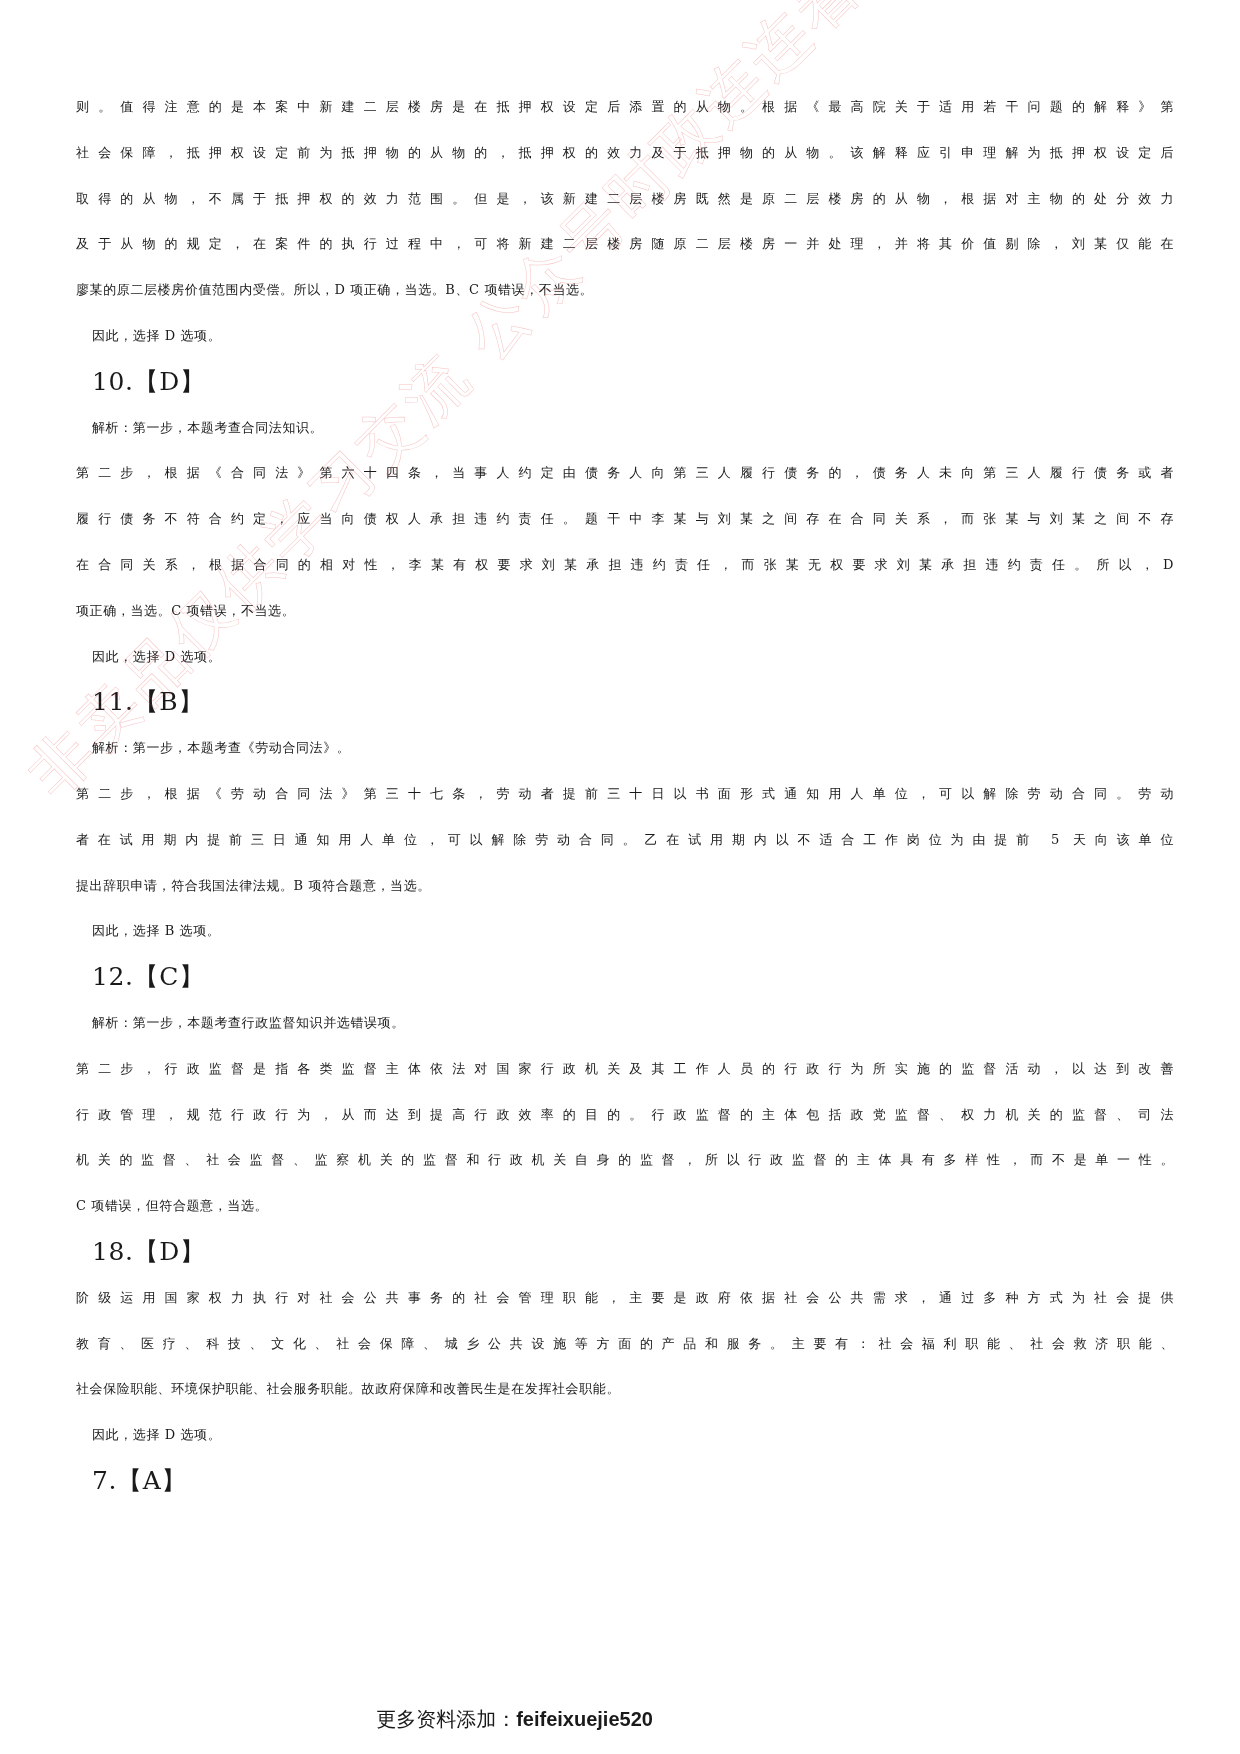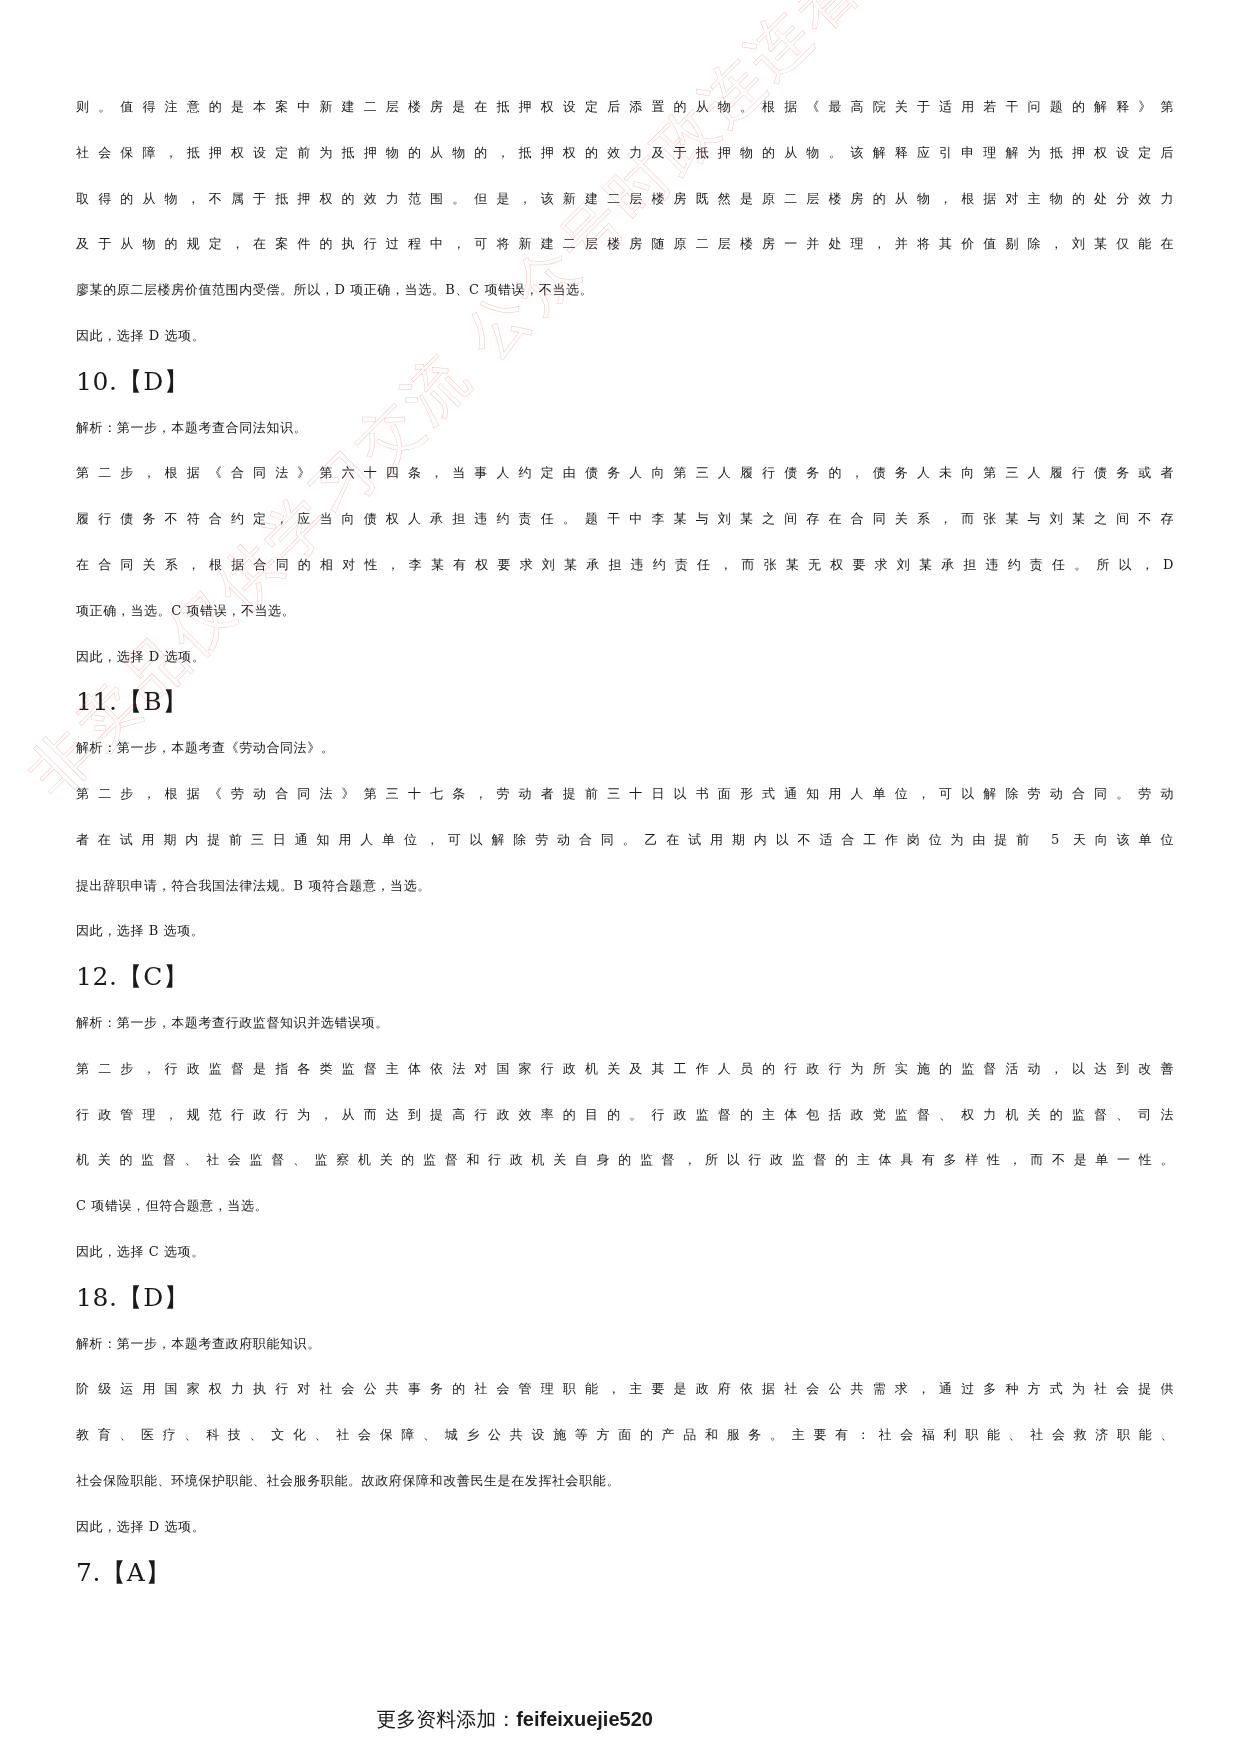--- a/index.html
+++ b/index.html
@@ -42,6 +42,7 @@
     }
     .line.short {
       text-align-last: left;
+      margin-left: 16px;
     }
     .qnum {
       font-size: 25px;

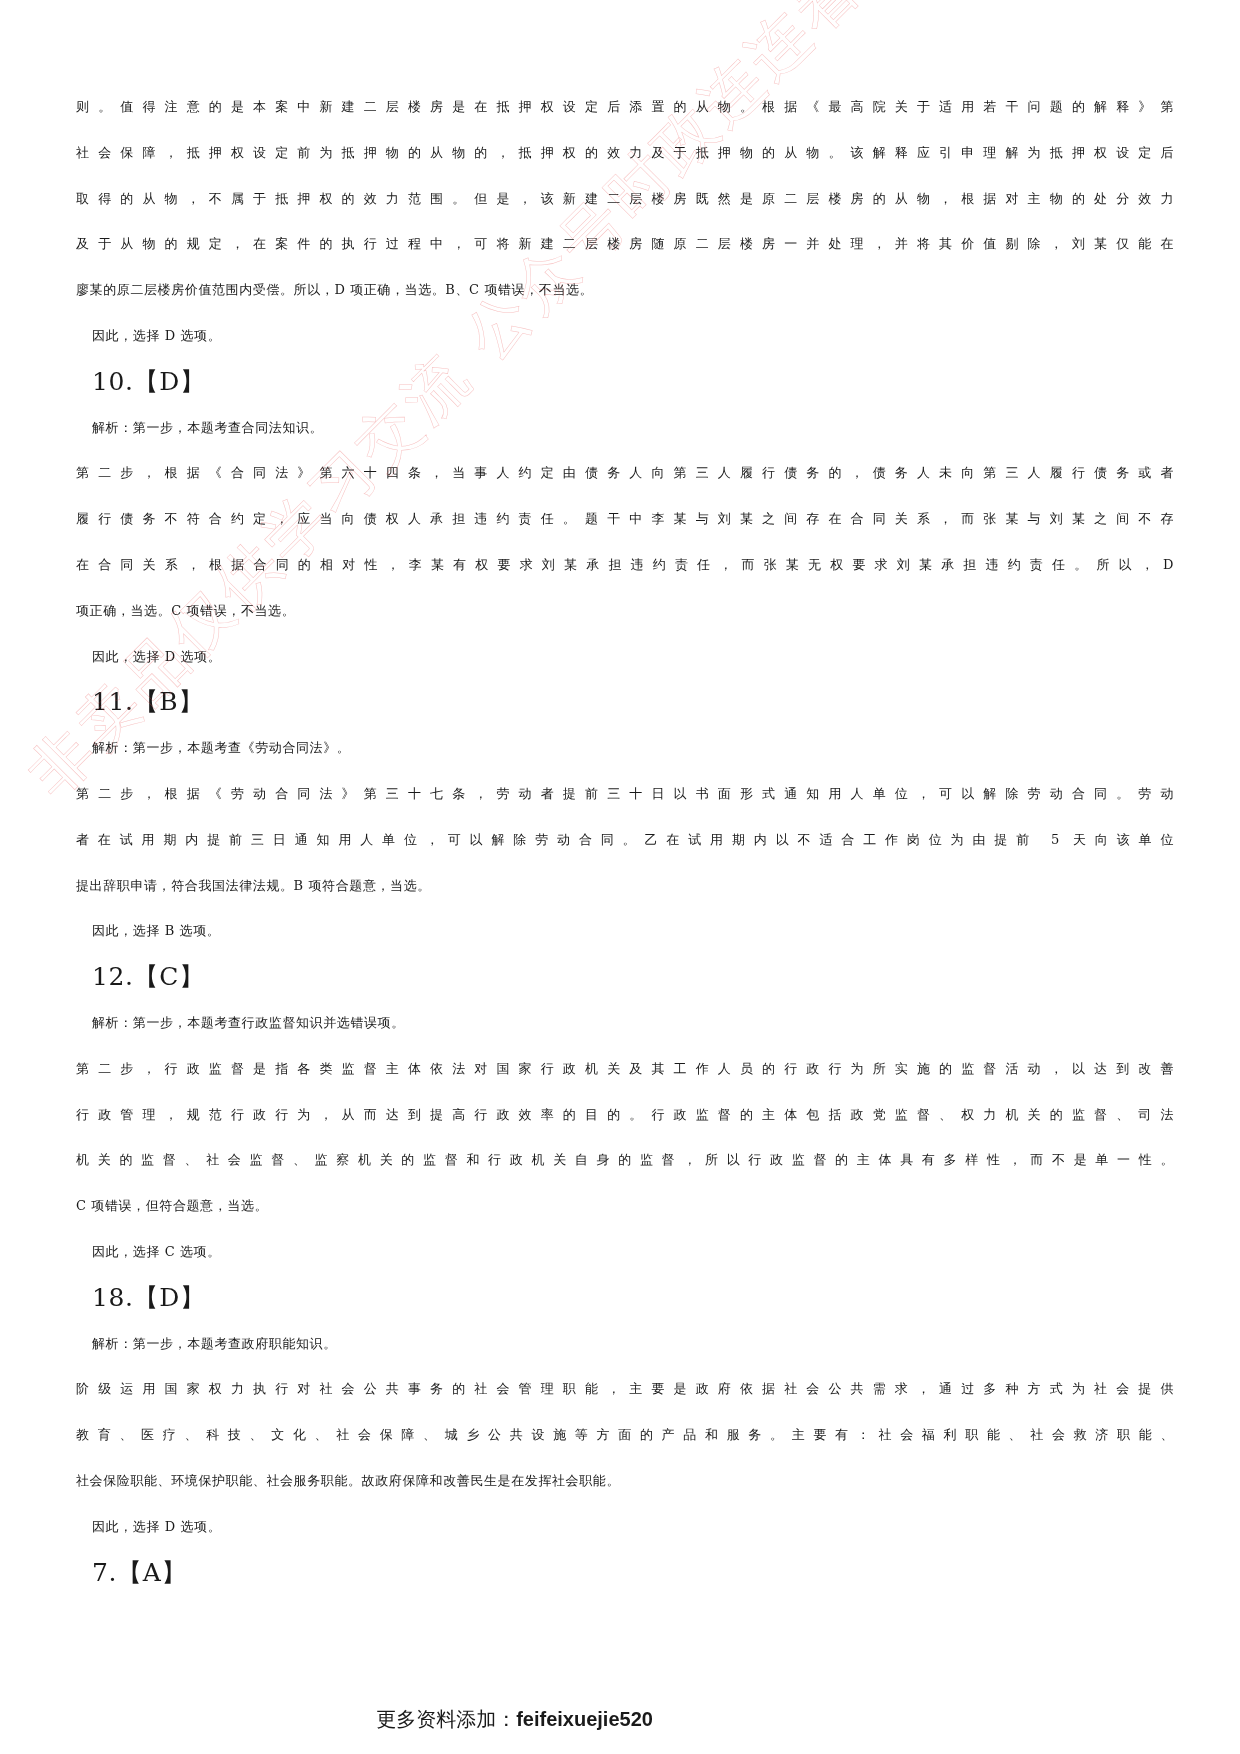--- a/index.html
+++ b/index.html
@@ -118,7 +118,6 @@
     <div class="line">行政管理，规范行政行为，从而达到提高行政效率的目的。行政监督的主体包括政党监督、权力机关的监督、司法</div>
     <div class="line">机关的监督、社会监督、监察机关的监督和行政机关自身的监督，所以行政监督的主体具有多样性，而不是单一性。</div>
     <div class="line last">C 项错误，但符合题意，当选。</div>
-    <div class="line short">因此，选择 C 选项。</div>
     <div class="line short qnum">18.【D】</div>
     <div class="line short">解析：第一步，本题考查政府职能知识。</div>
     <div class="line">阶级运用国家权力执行对社会公共事务的社会管理职能，主要是政府依据社会公共需求，通过多种方式为社会提供</div>

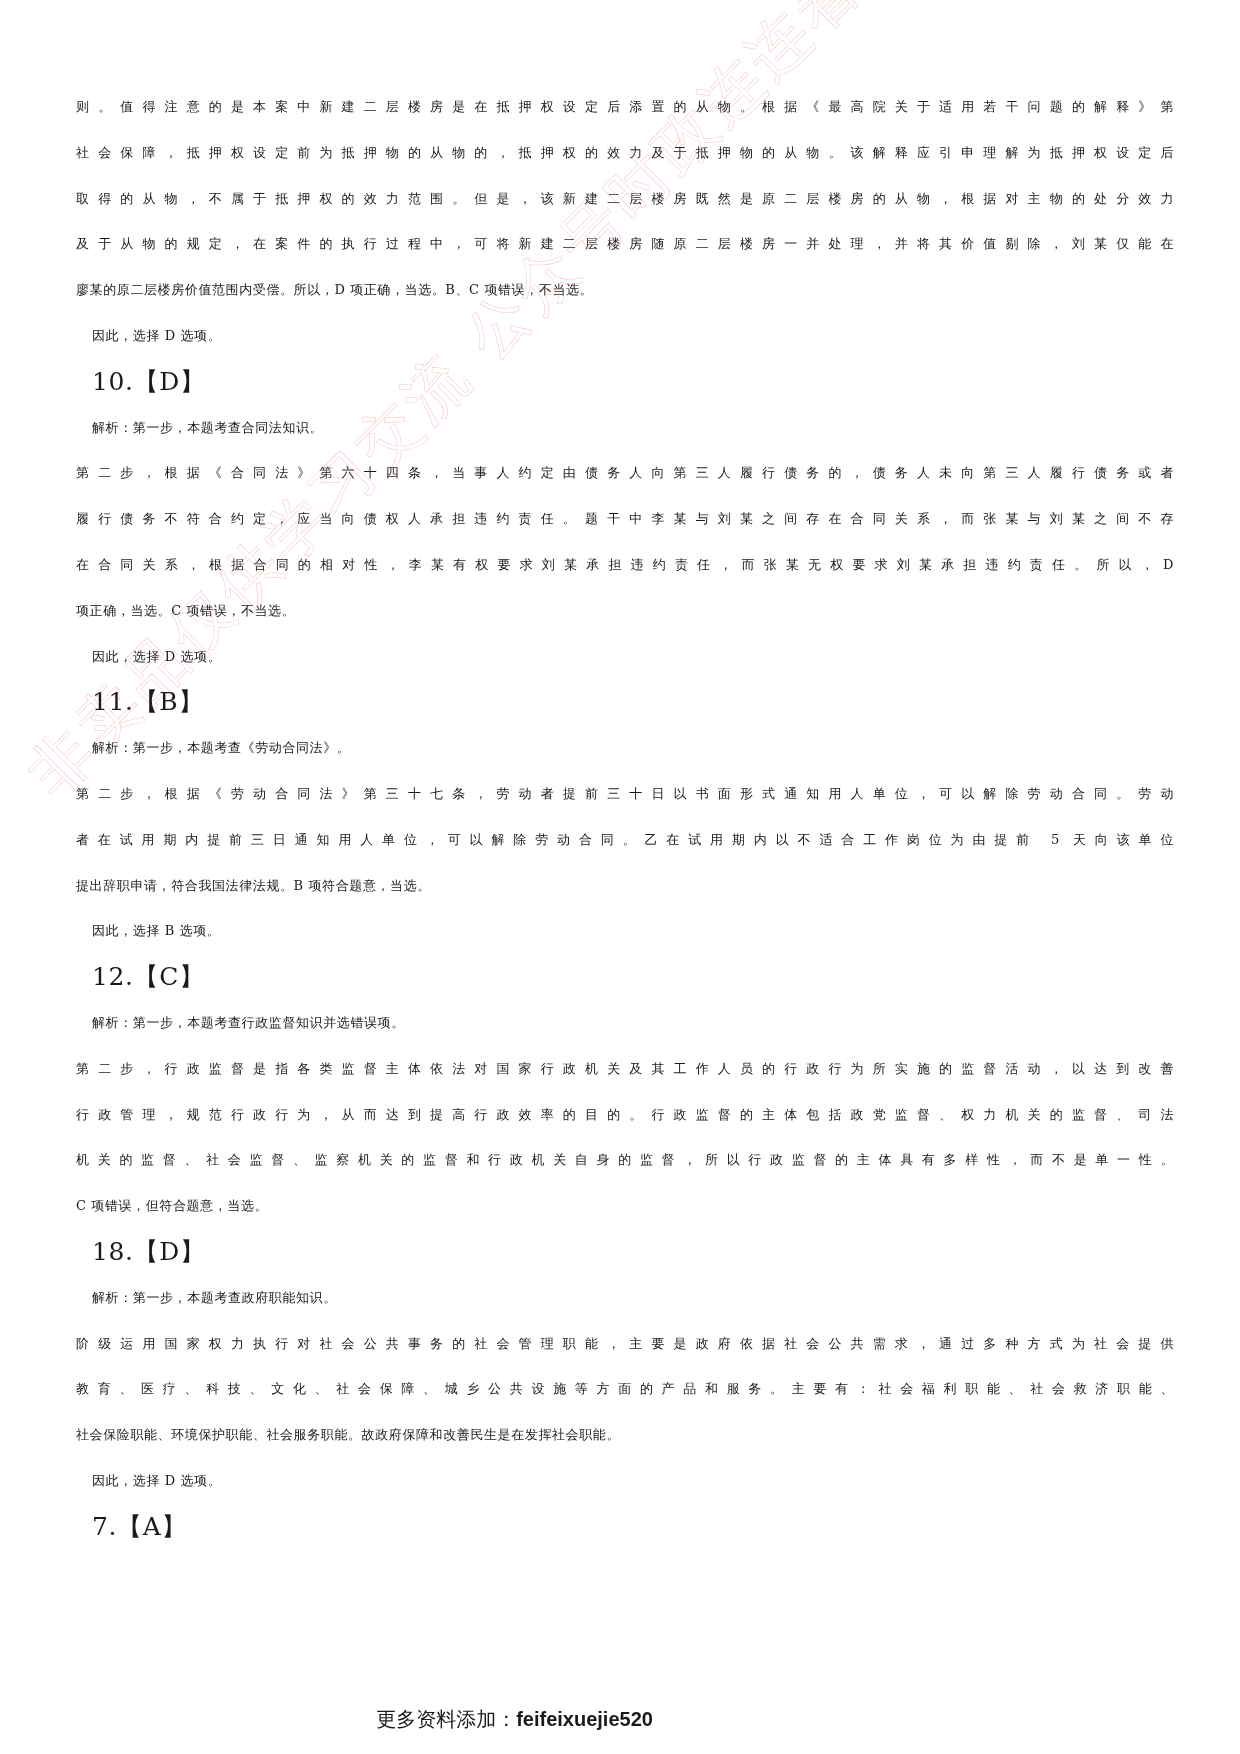--- a/index.html
+++ b/index.html
@@ -119,7 +119,6 @@
     <div class="line">机关的监督、社会监督、监察机关的监督和行政机关自身的监督，所以行政监督的主体具有多样性，而不是单一性。</div>
     <div class="line last">C 项错误，但符合题意，当选。</div>
     <div class="line short qnum">18.【D】</div>
-    <div class="line short">解析：第一步，本题考查政府职能知识。</div>
     <div class="line">阶级运用国家权力执行对社会公共事务的社会管理职能，主要是政府依据社会公共需求，通过多种方式为社会提供</div>
     <div class="line">教育、医疗、科技、文化、社会保障、城乡公共设施等方面的产品和服务。主要有：社会福利职能、社会救济职能、</div>
     <div class="line last">社会保险职能、环境保护职能、社会服务职能。故政府保障和改善民生是在发挥社会职能。</div>

